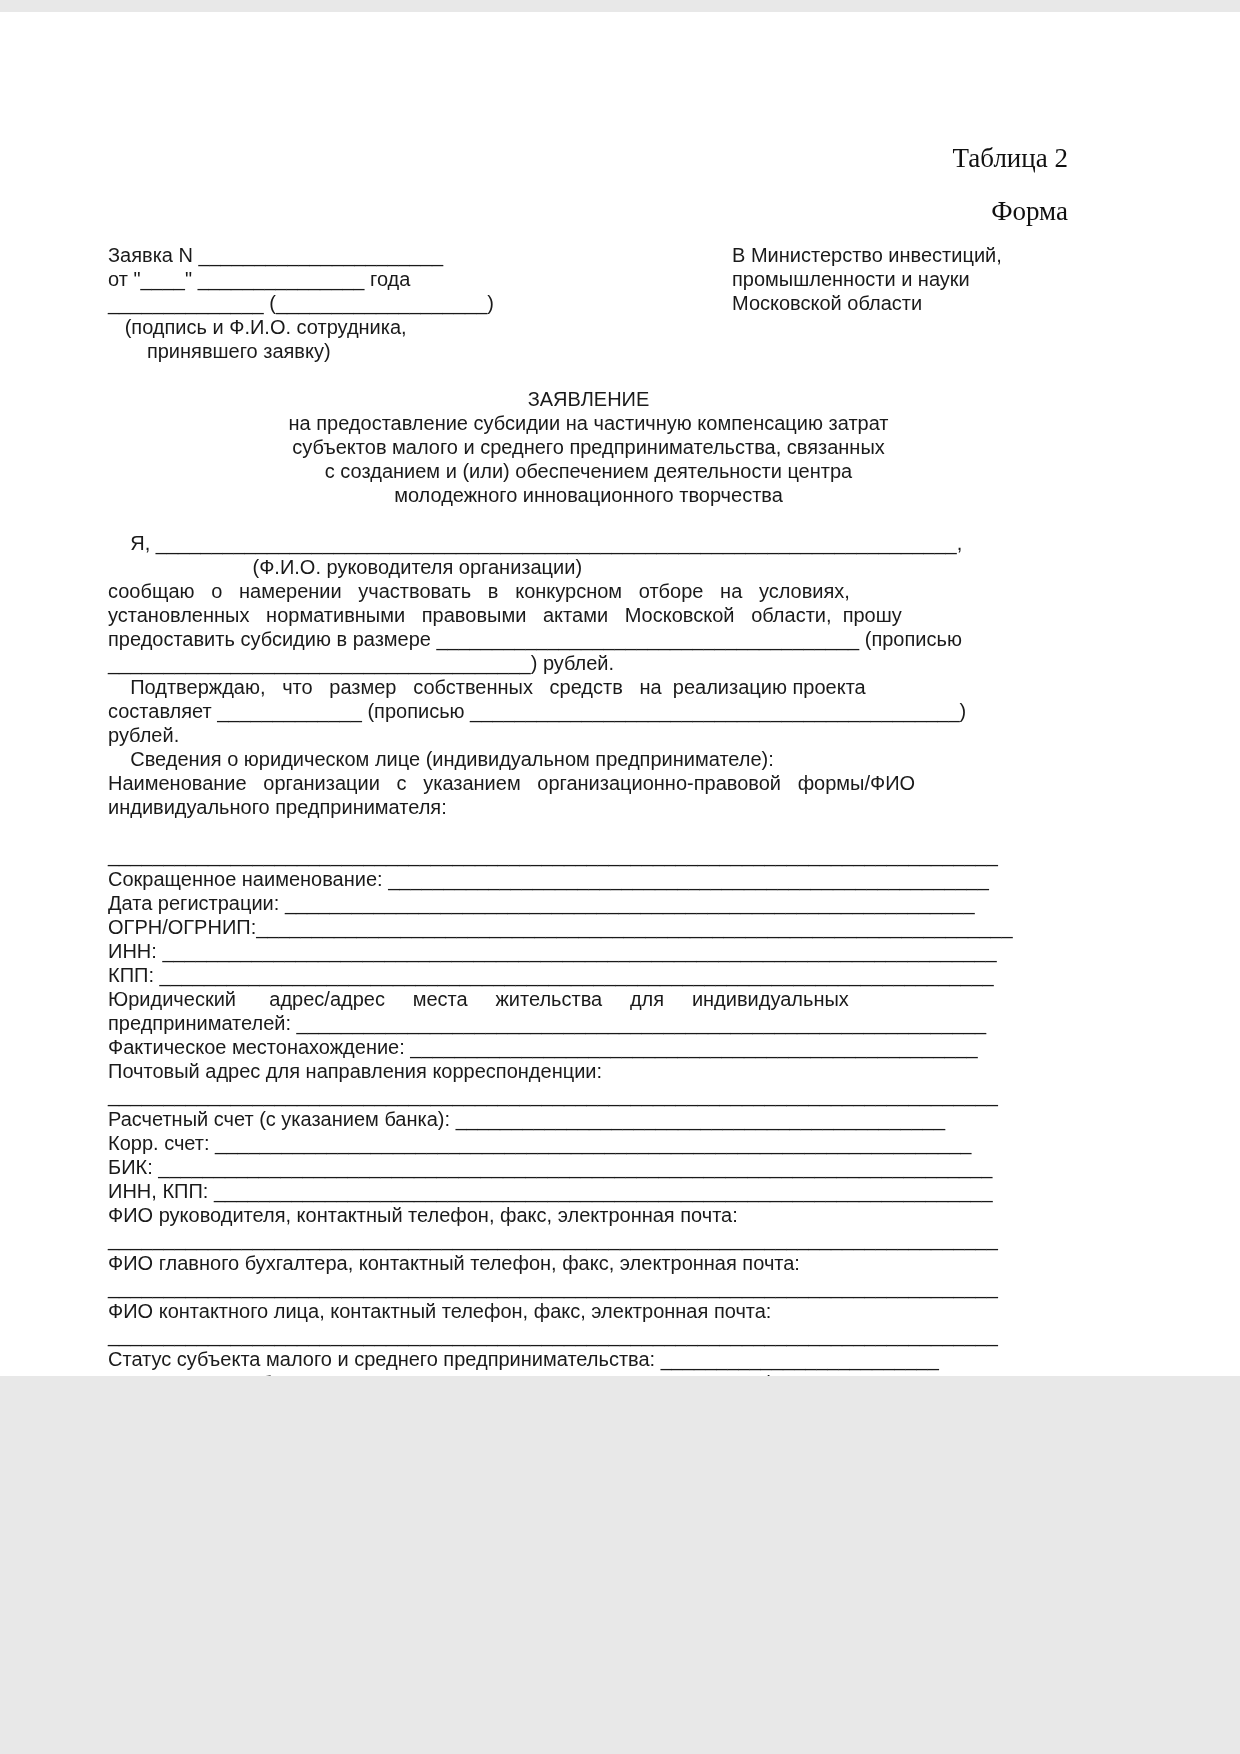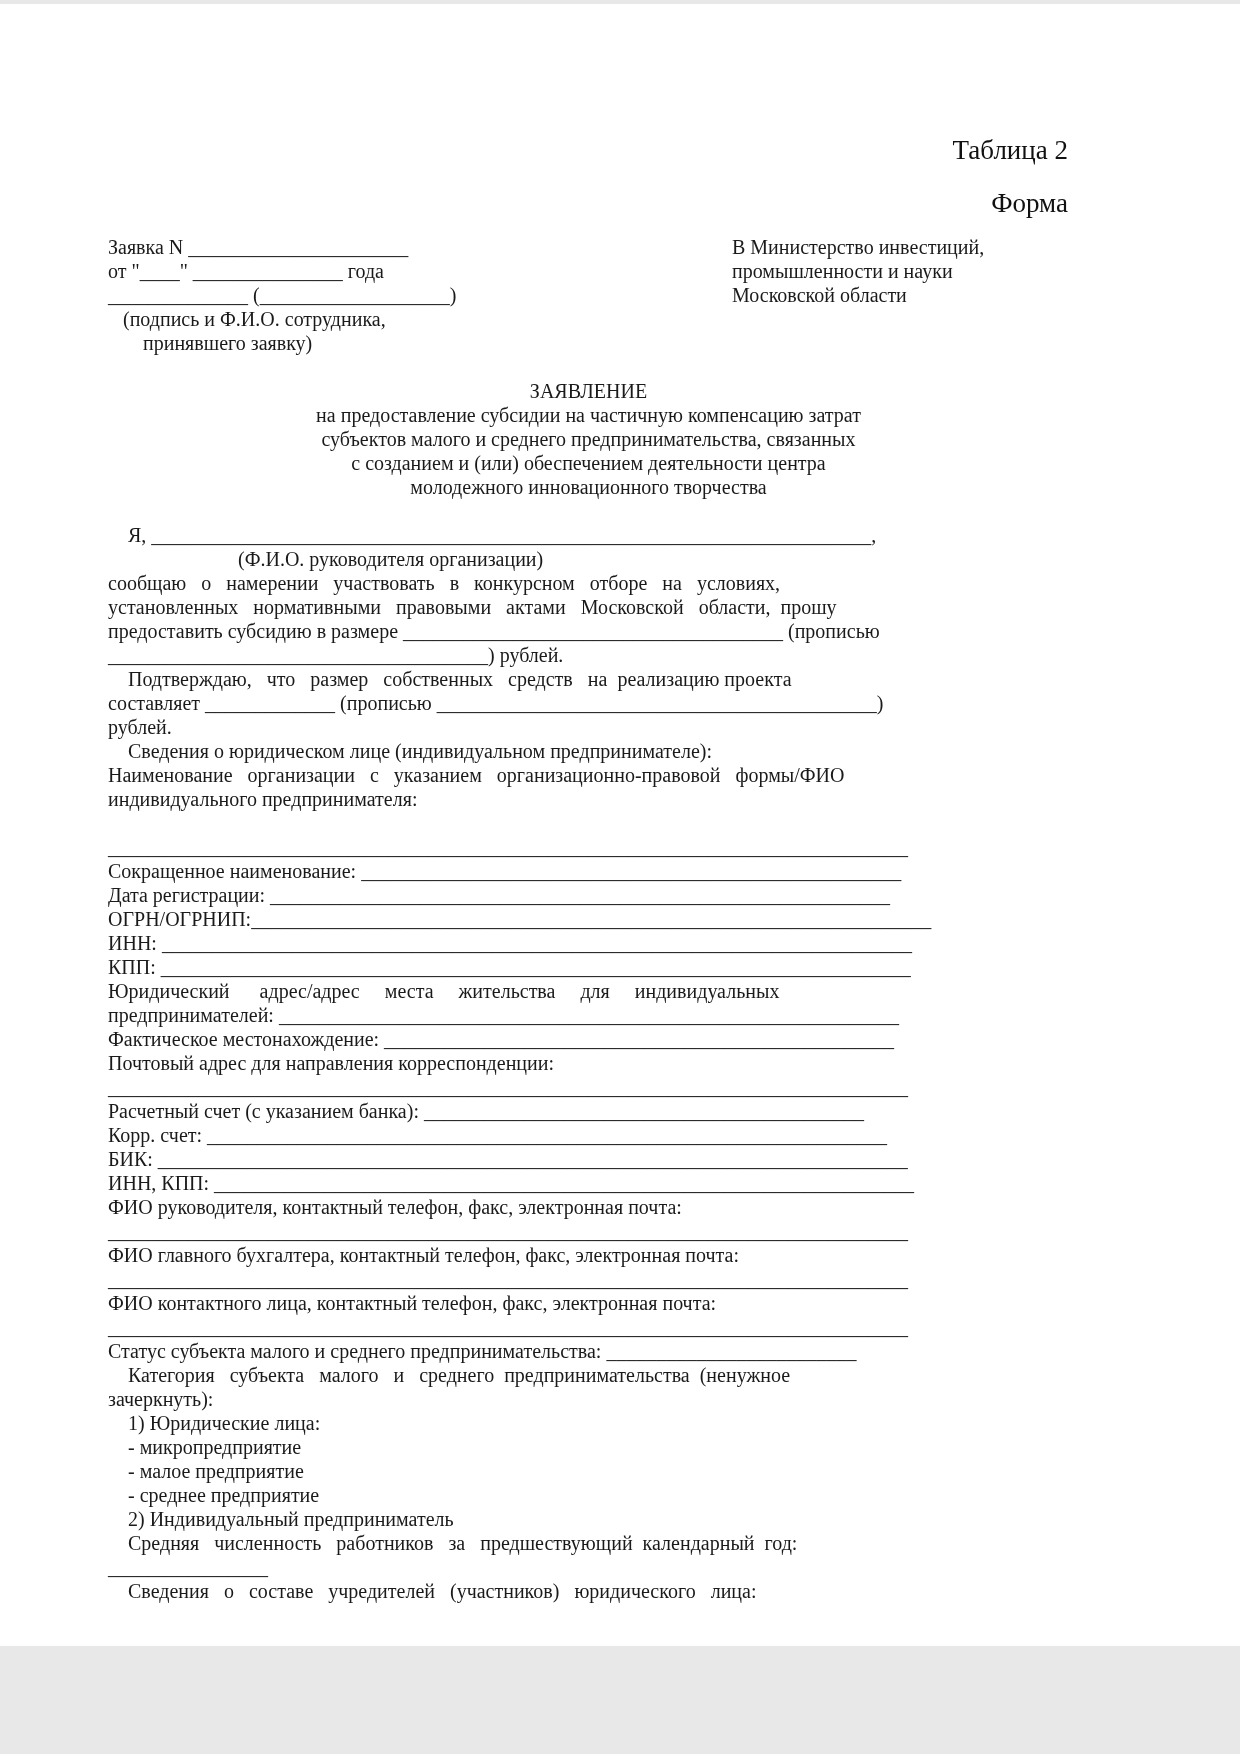--- a/index.html
+++ b/index.html
@@ -10,9 +10,9 @@
   .page {
     position: relative;
     width: 1240px;
-    height: 1642px;
+    height: 1364px;
     background: #ffffff;
-    margin: 4px auto;
+    margin: 12px auto;
     overflow: hidden;
     color: #1a1a1a;
   }

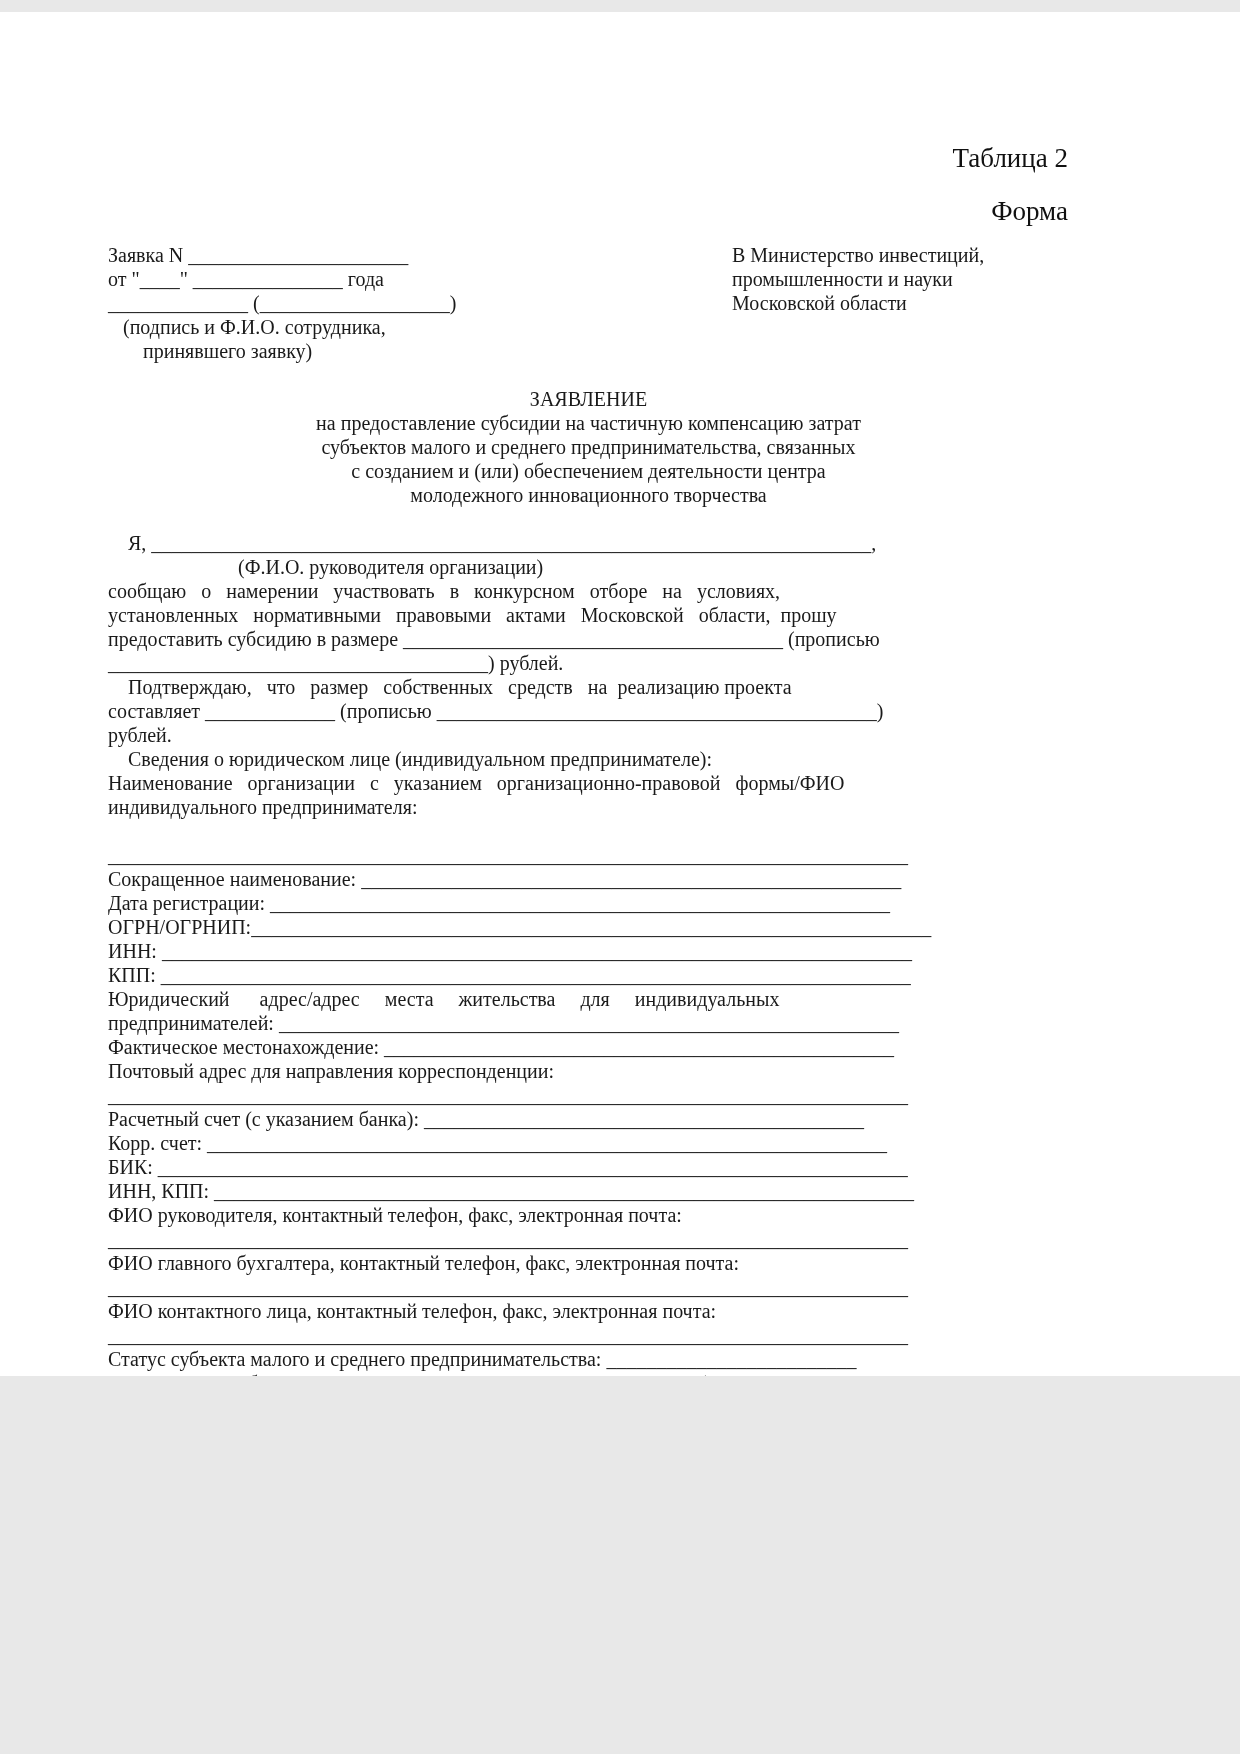--- a/index.html
+++ b/index.html
@@ -28,7 +28,7 @@
   #caption-table { top: 131px; }
   #caption-form  { top: 184px; text-align: right; }
   .mono {
-    font-family: Liberation Serif, serif;
+    font-family: Liberation Sans, sans-serif;
     font-size: 20px;
     line-height: 24px;
     white-space: pre;

